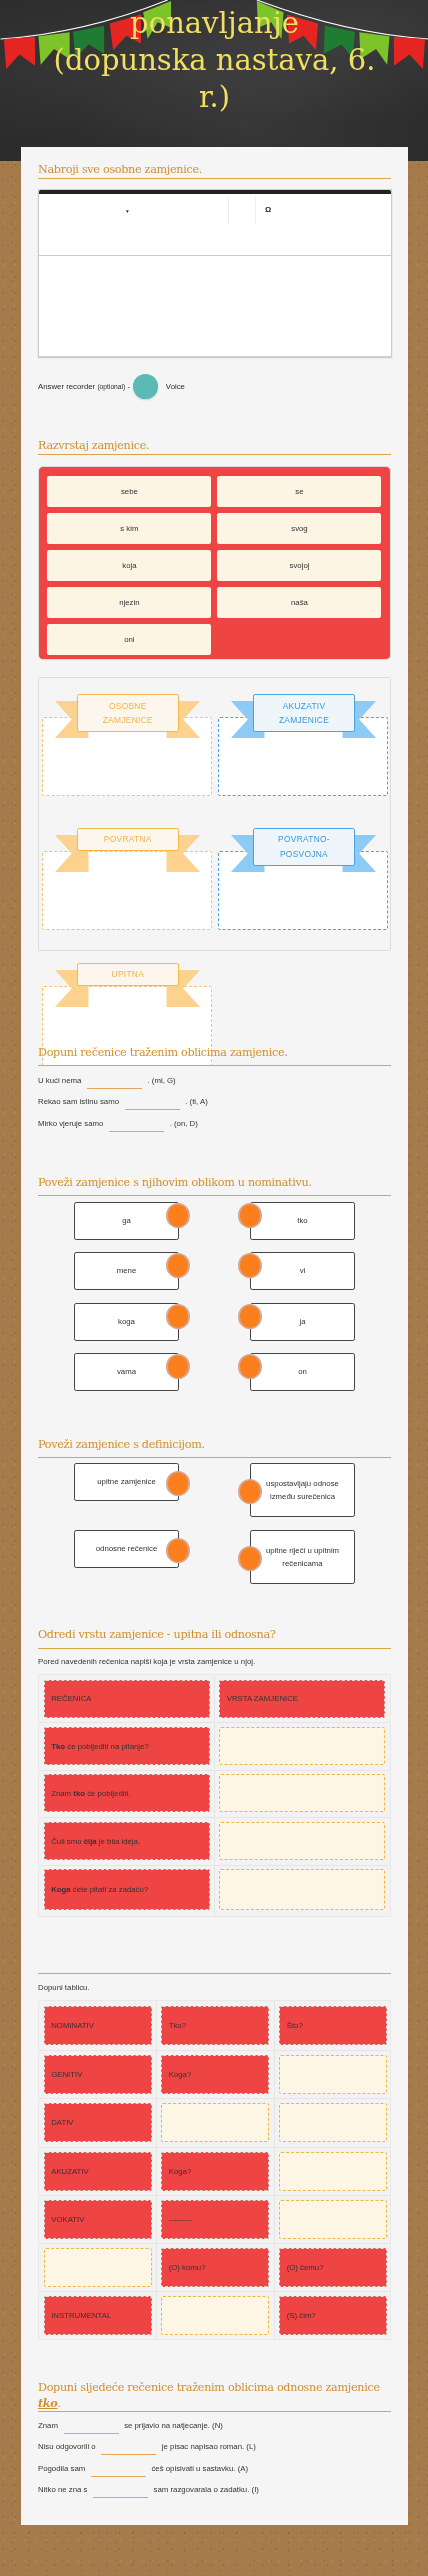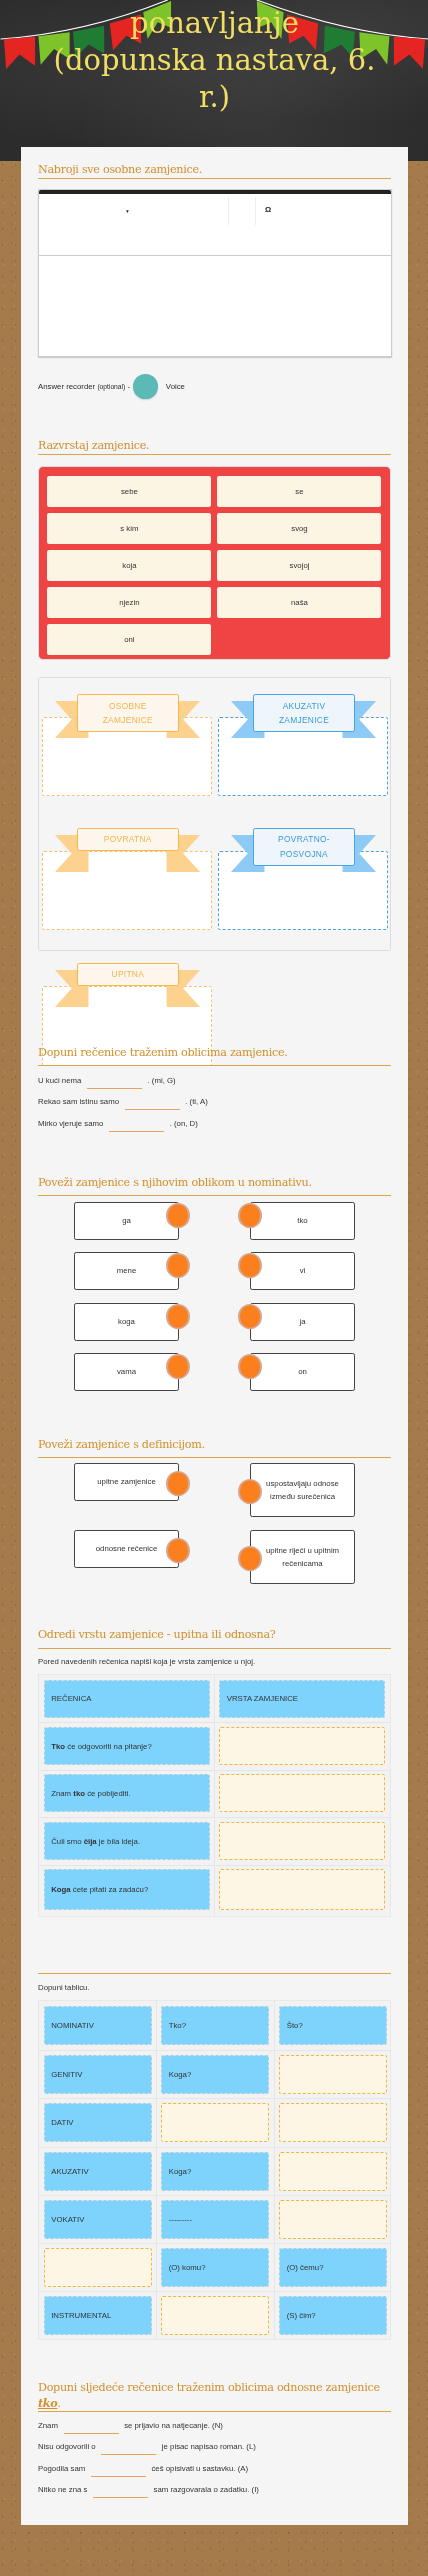--- a/index.html
+++ b/index.html
@@ -88,7 +88,7 @@
   }
   .dot { position: absolute; width: 24.6px; height: 36px; border-radius: 50%; background: #fb7f1d; border: 1.1px solid #d6a792; cursor: pointer; }
   .tbl { position: absolute; left: 17px; background: #f2f2f2; border: 0.6px solid #e8e8e8; }
-  .tcell { position: absolute; background: #7dd3fc; border: 0.6px dashed #ddd; border-radius: 2.2px; display: flex; align-items: center; padding-left: 6.7px; font-size: 7.8px; color: #333; }
+  .tcell { position: absolute; background: #ef4444; border: 0.6px dashed #ddd; border-radius: 2.2px; display: flex; align-items: center; padding-left: 6.7px; font-size: 7.8px; color: #333; }
   .tcell.drop { background: #fdf6e4; border: 0.6px dashed #f0b640; }
   .vline { position: absolute; width: 0.6px; background: #e6e6e6; }
   .hline { position: absolute; height: 0.6px; background: #e6e6e6; }

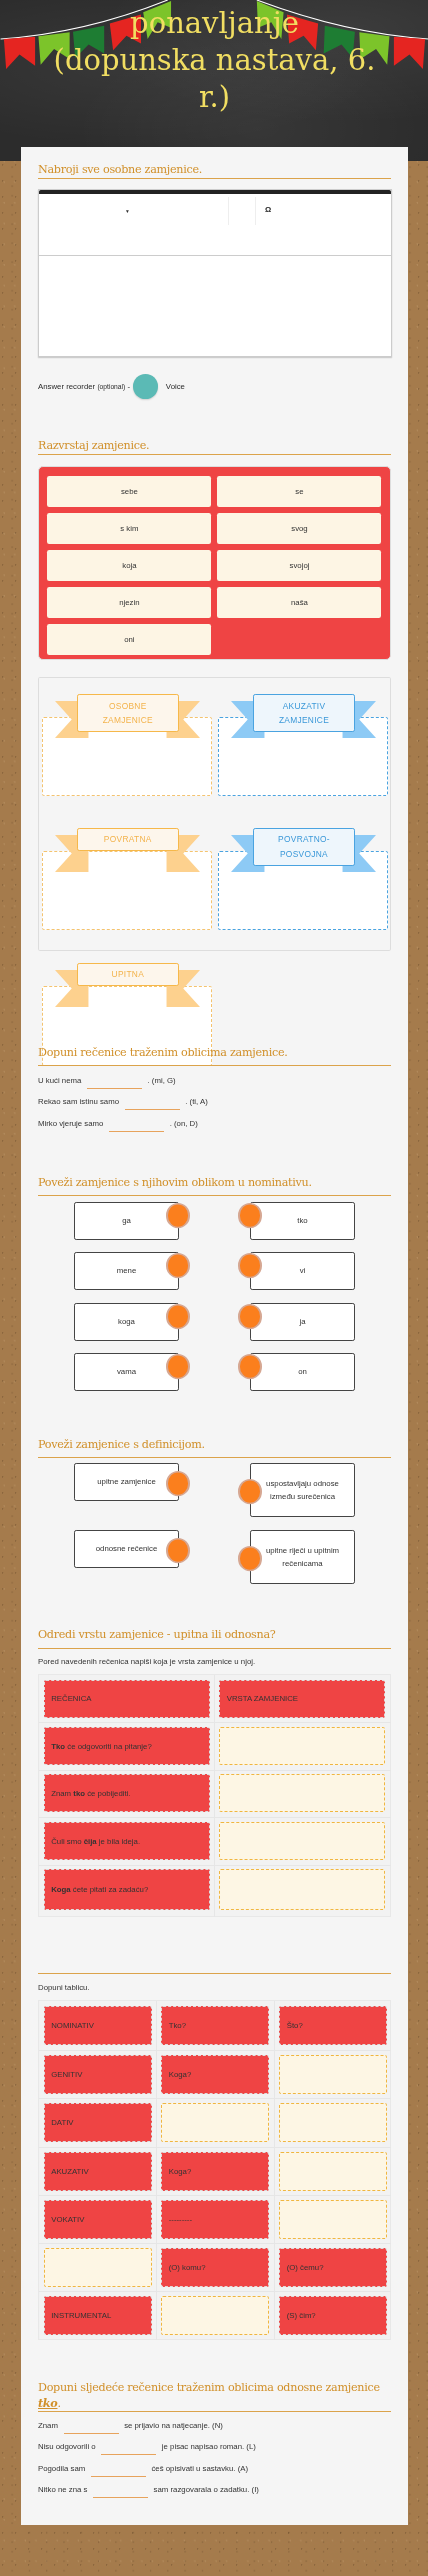--- a/index.html
+++ b/index.html
@@ -295,7 +295,7 @@
     <div class="tcell" style="left:4.5px;top:4.5px;width:166px;height:38px">REČENICA</div>
     <div class="tcell" style="left:180px;top:4.5px;width:166px;height:38px">VRSTA ZAMJENICE</div>
     <div class="tcell" style="left:4.5px;top:52px;width:166px;height:38px">
-        <span><b>Tko</b><span> će odgovoriti na pitanje?</span></span>
+        <span><b>Tko</b><span> će pobijediti na pitanje?</span></span>
       </div>
     <div class="tcell drop" style="left:180px;top:52px;width:166px;height:38px"></div>
     <div class="tcell" style="left:4.5px;top:99px;width:166px;height:38px">

